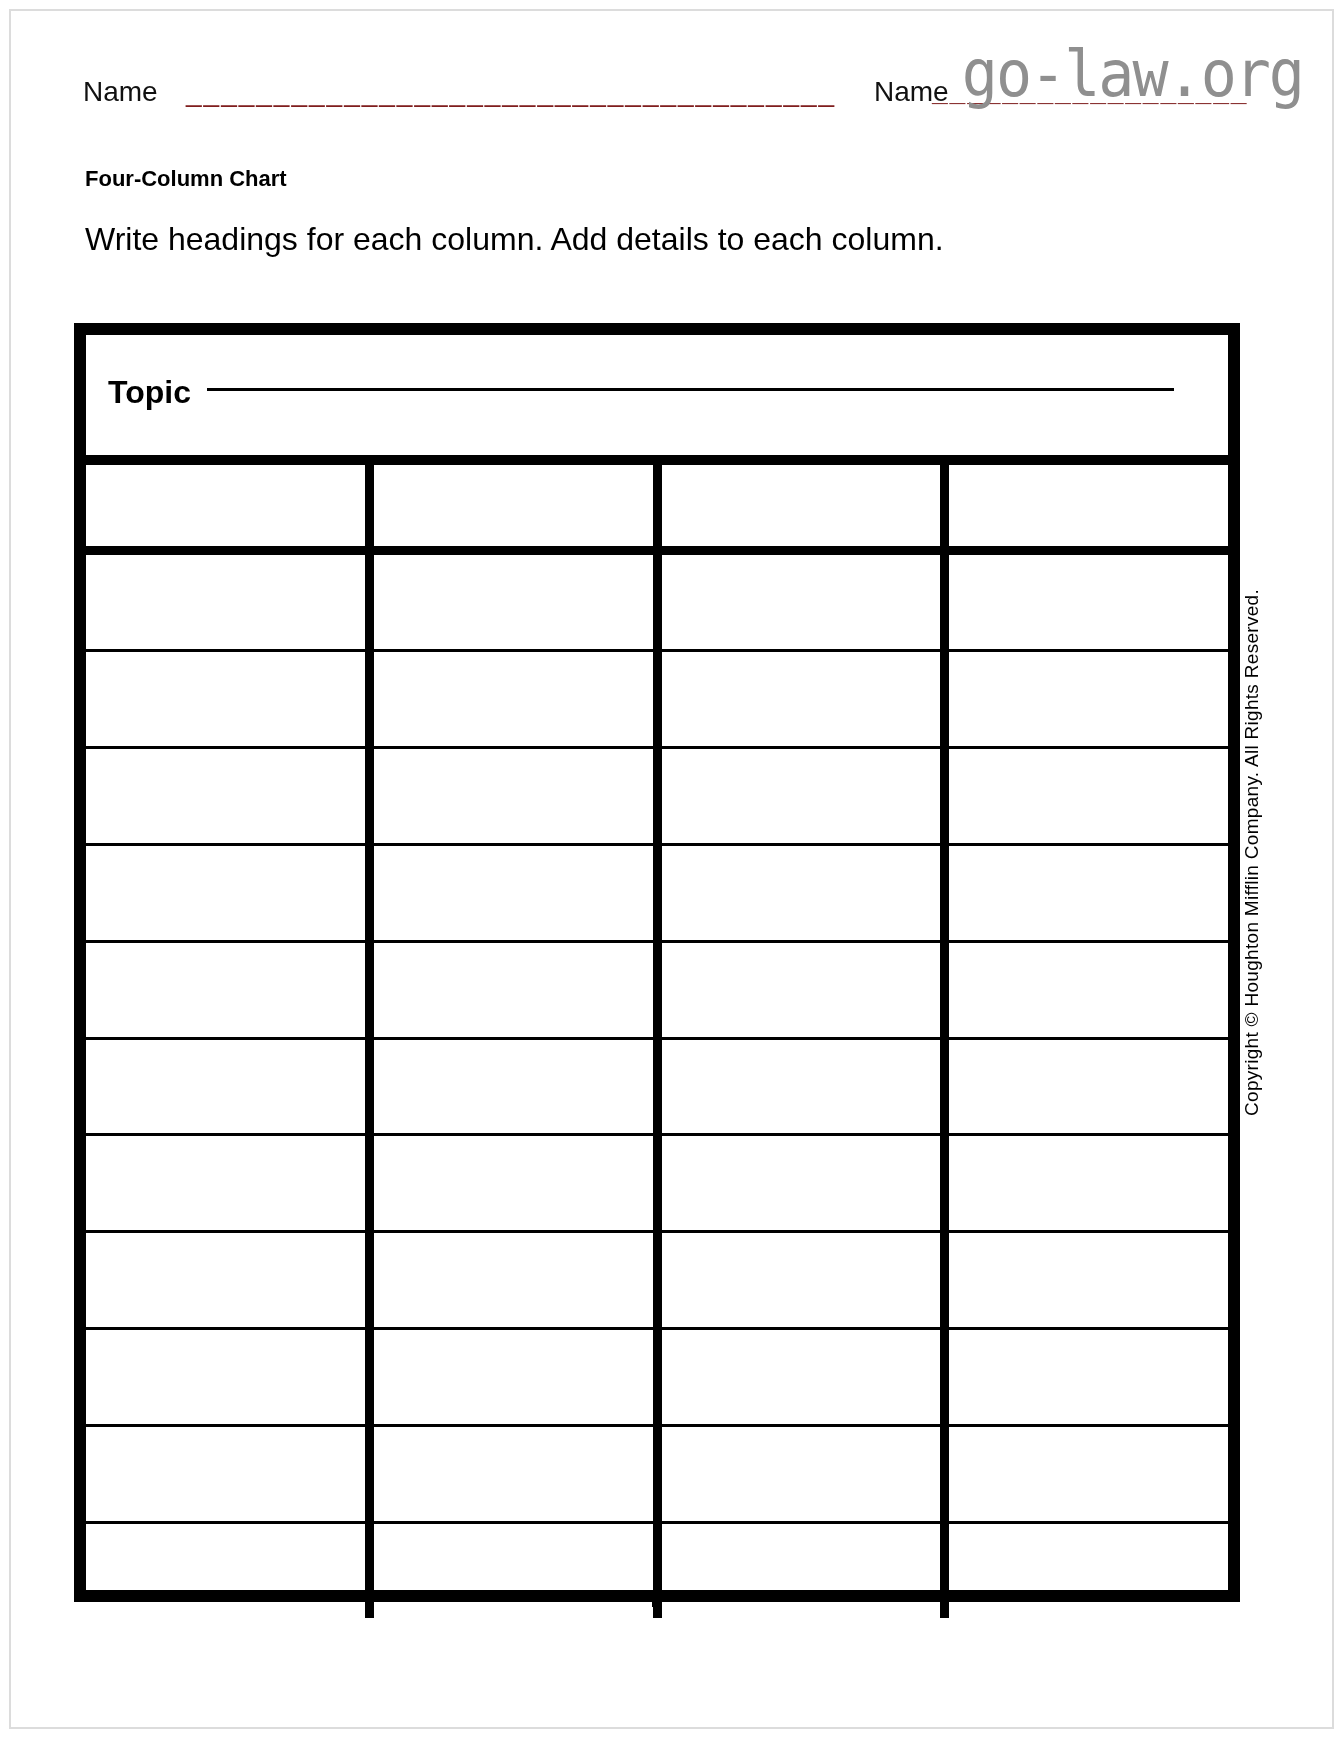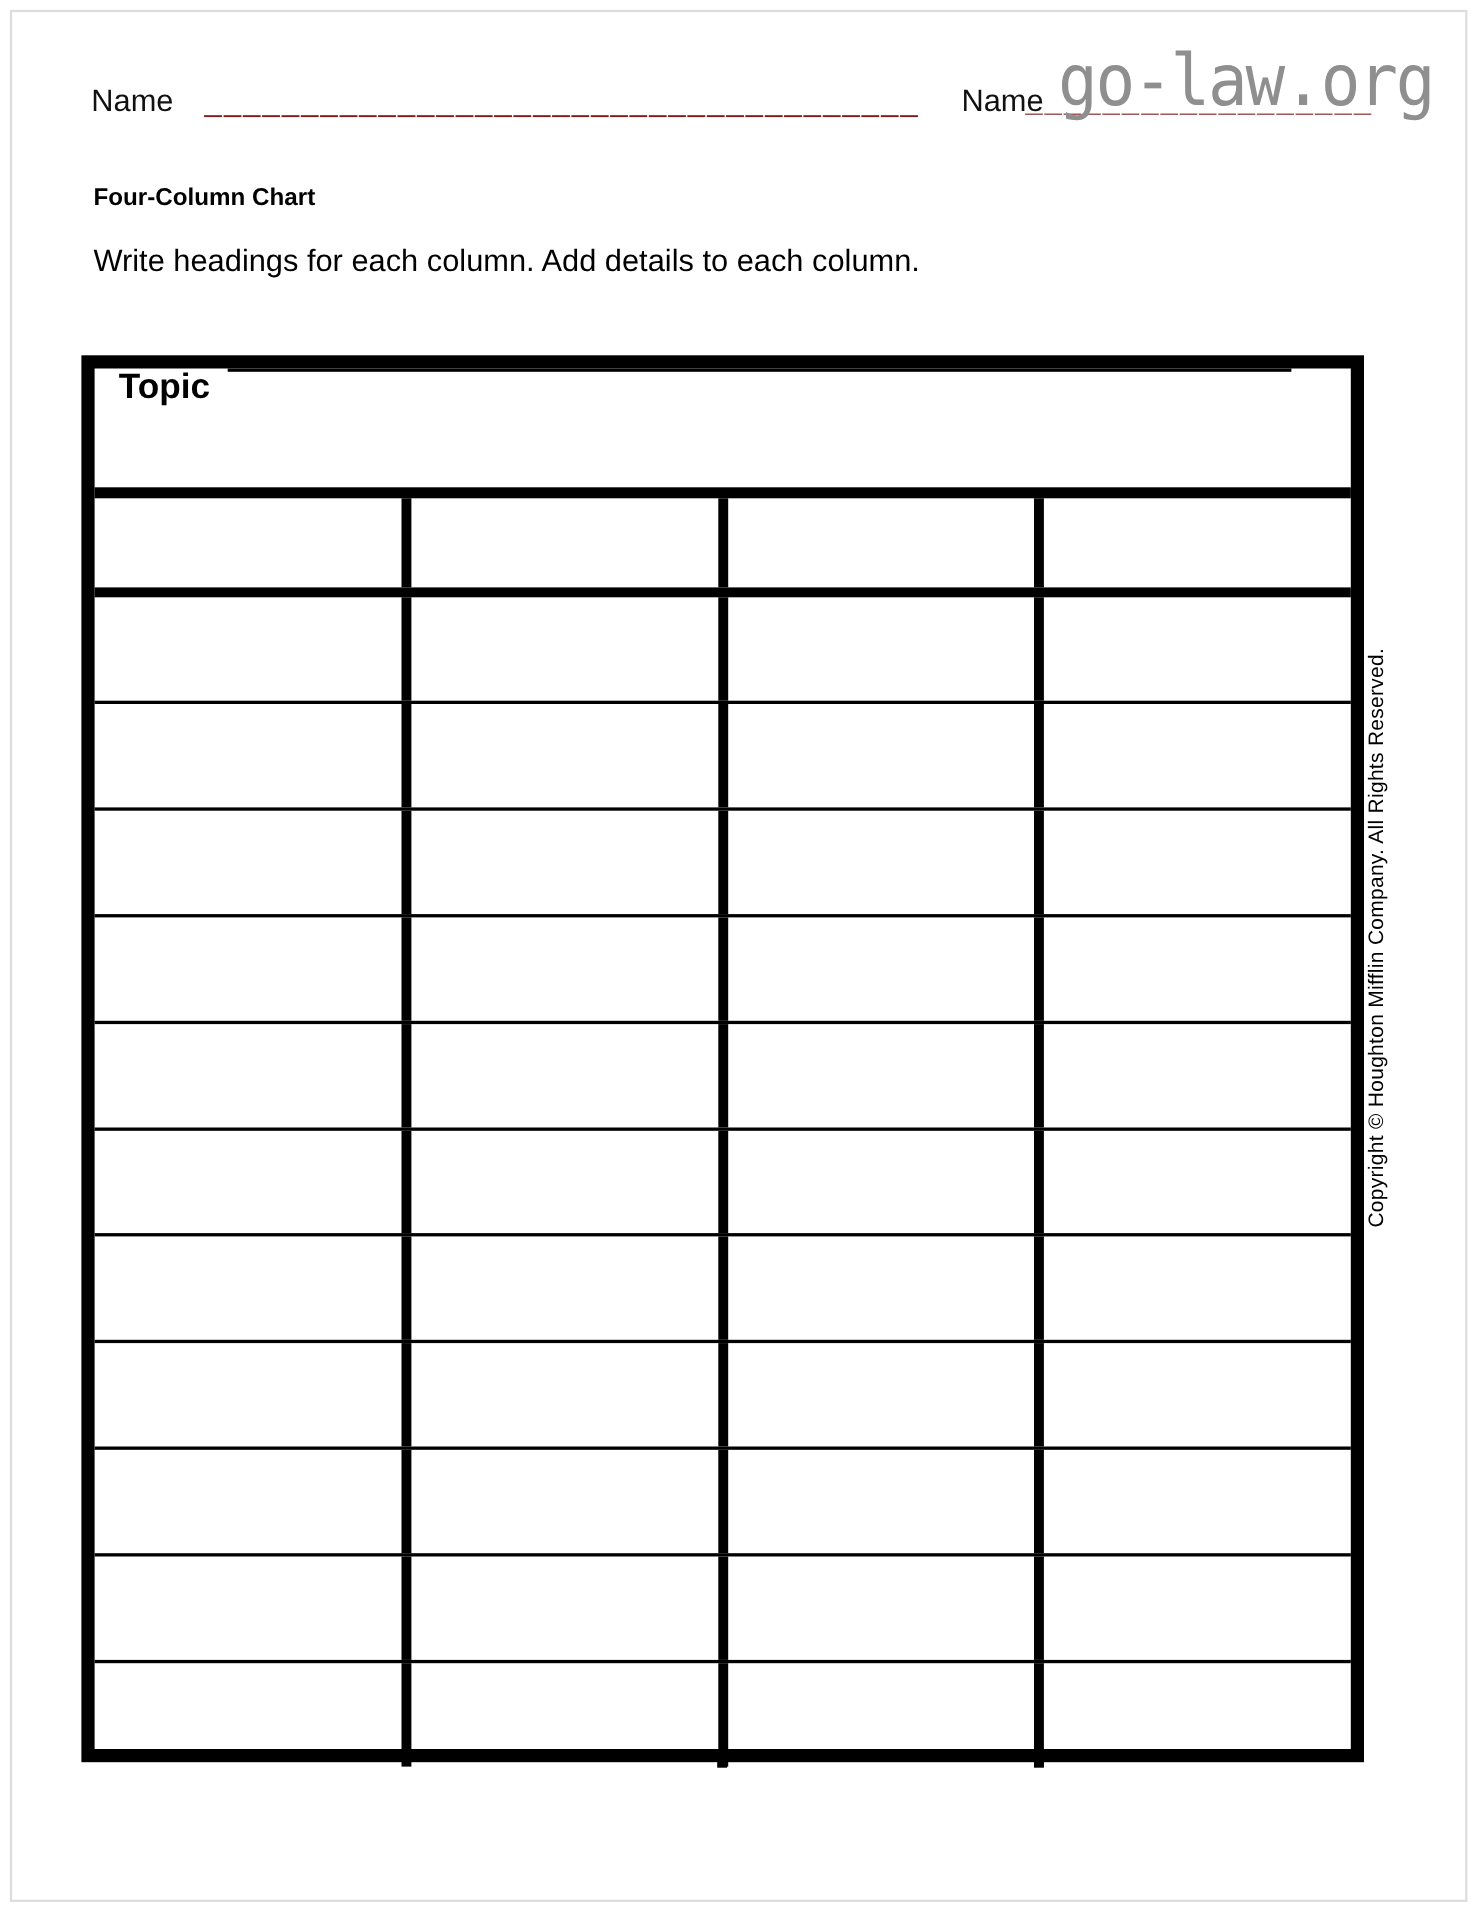--- a/index.html
+++ b/index.html
@@ -31,7 +31,7 @@
   }
   
   #title { position: absolute; left: 85px; top: 166px; font-size: 22px; font-weight: bold; }
-  #instruction { position: absolute; left: 85px; top: 221px; font-size: 28px; }
+  #instruction { position: absolute; left: 85px; top: 221px; font-size: 32px; }
   
   #chart-table {
     position: absolute; left: 74px; top: 323px;

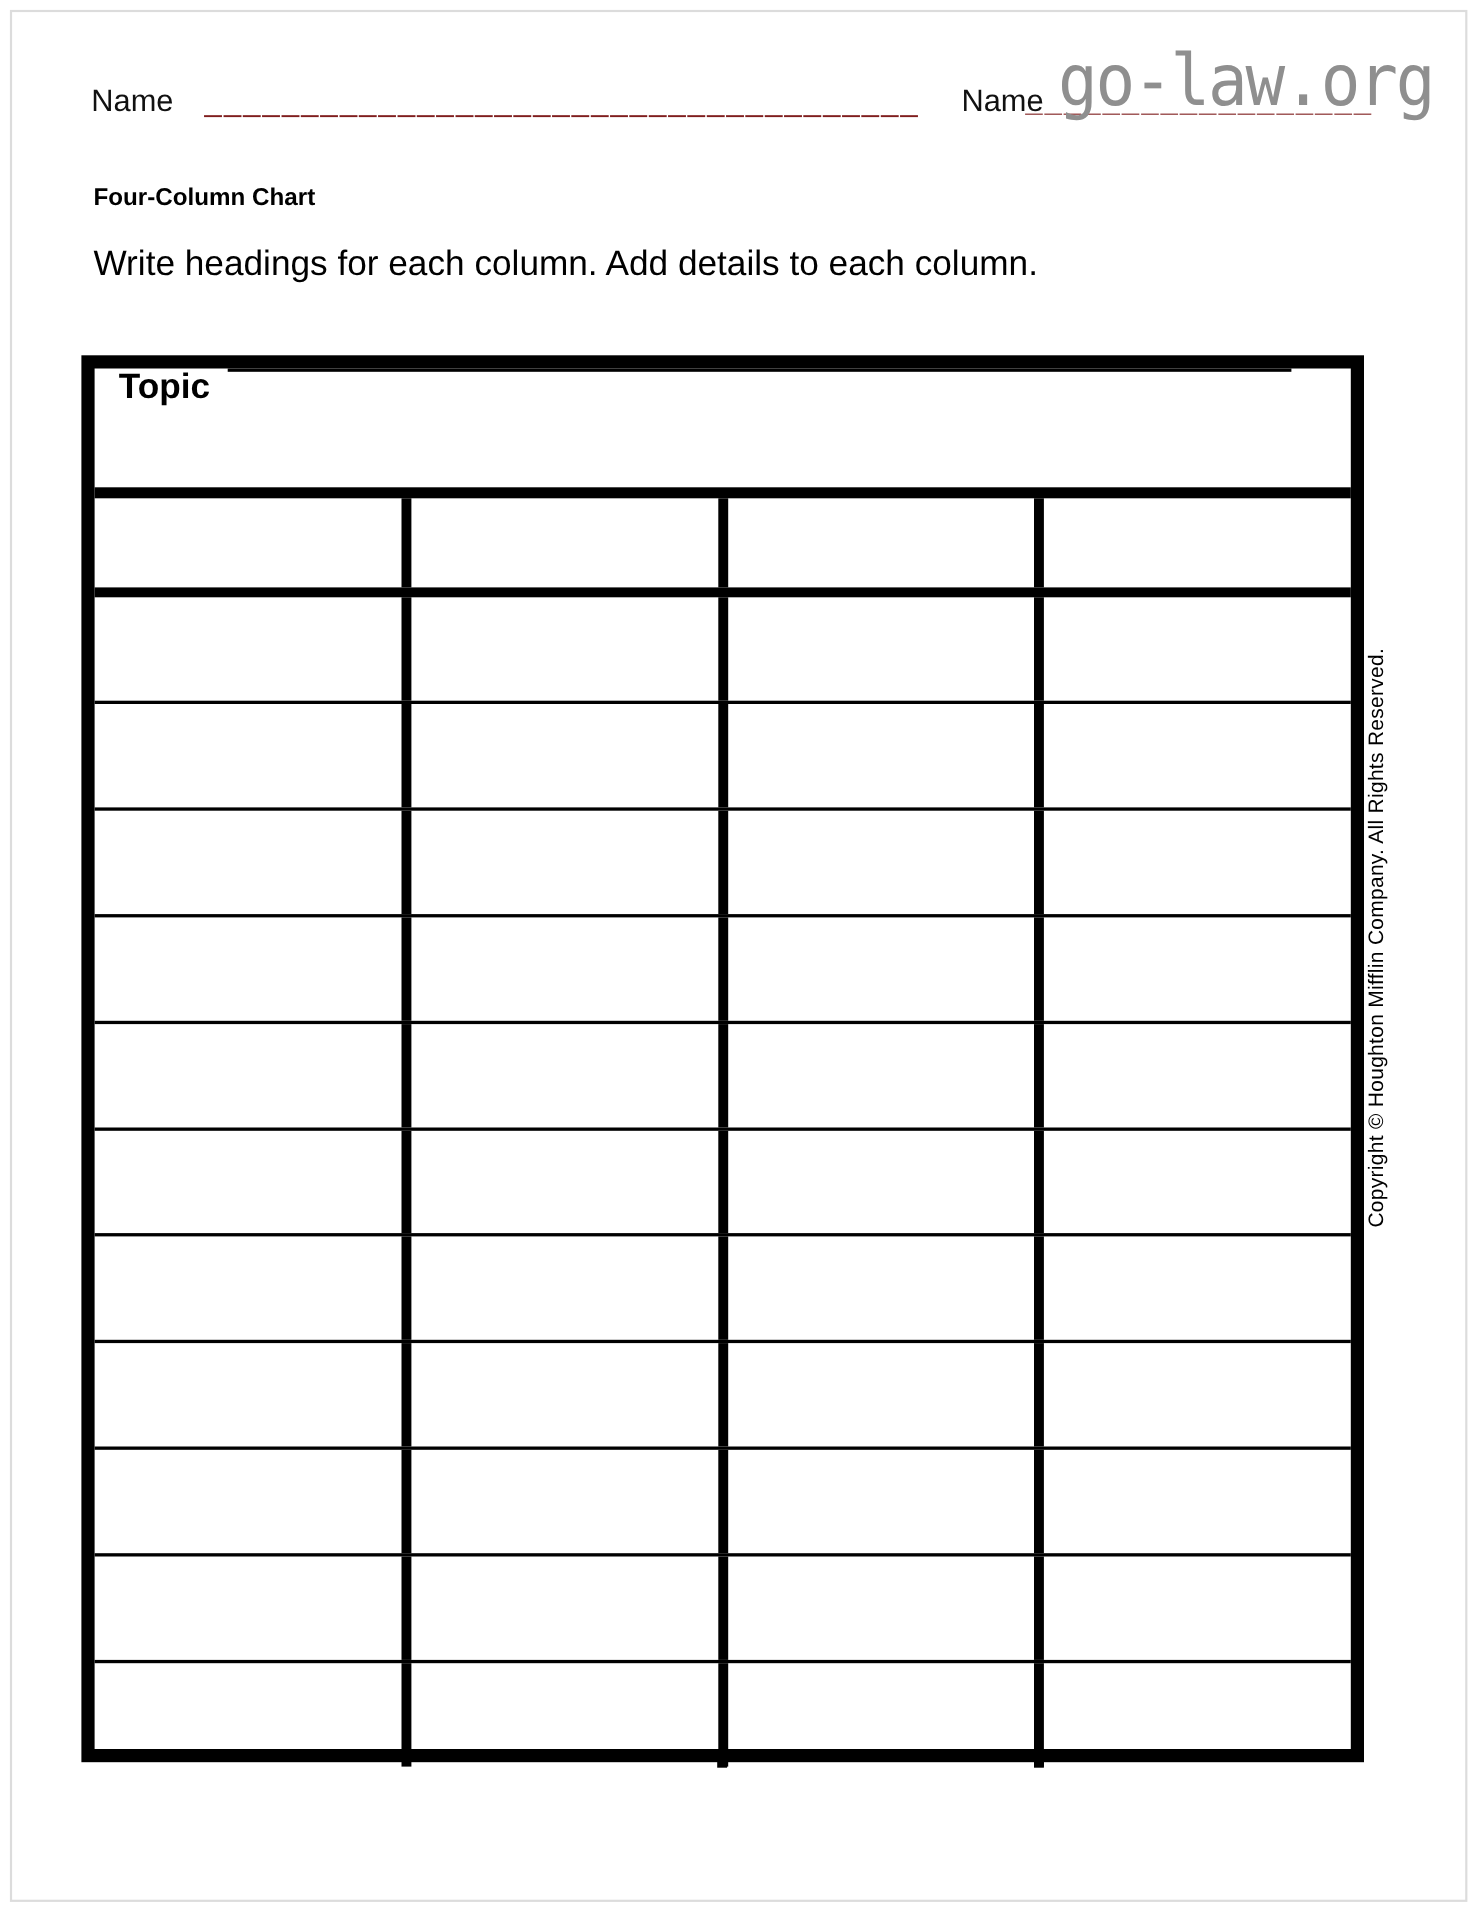--- a/index.html
+++ b/index.html
@@ -42,8 +42,8 @@
   }
   #topic-row {
     height: 92px; border-bottom: 10px solid #000;
-    display: flex; align-items: flex-start;
-    padding: 0 52px 16px 22px;
+    display: flex; align-items: center;
+    padding: 12px 52px 16px 22px;
     box-sizing: content-box;
   }
   #topic-label { font-size: 32px; font-weight: bold; line-height: 1.05; }

